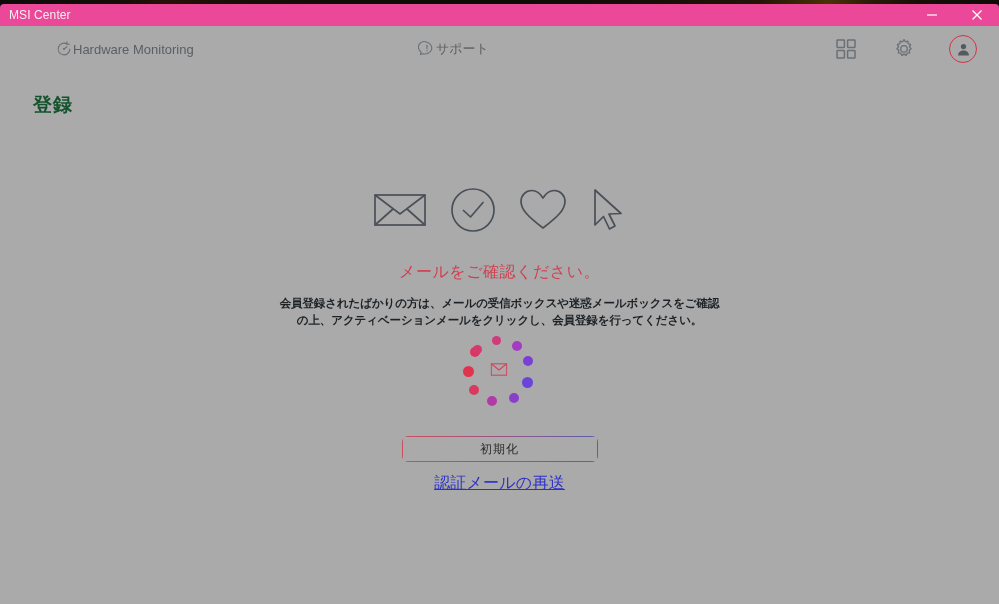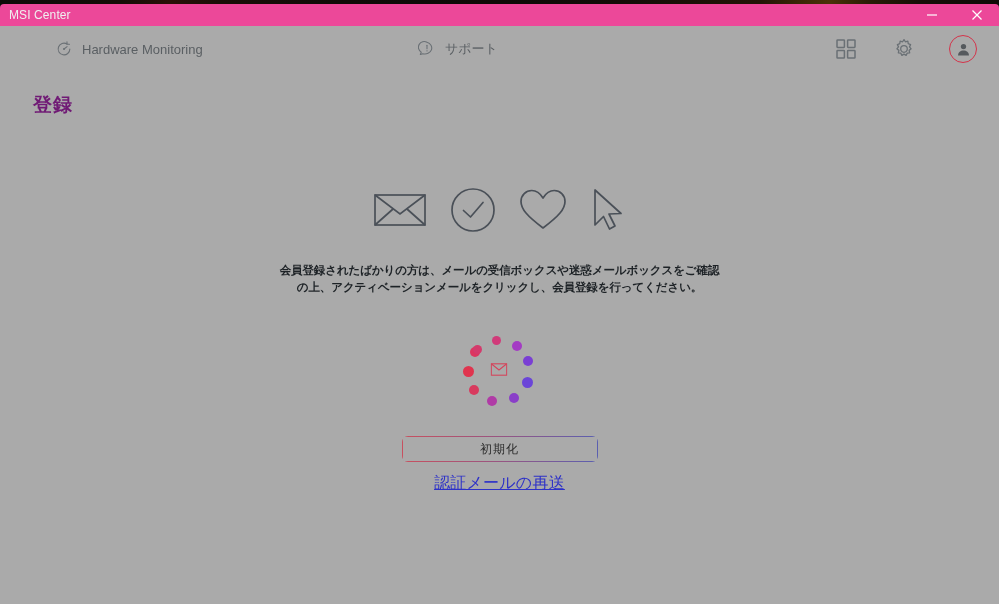--- a/index.html
+++ b/index.html
@@ -65,7 +65,7 @@
   }
   .nav-item {
     position: absolute; top: 0; height: 46px;
-    display: flex; align-items: center; gap: 9px;
+    display: flex; align-items: center; 
   }
   .nav-item .nav-label {
     font-size: 13px;

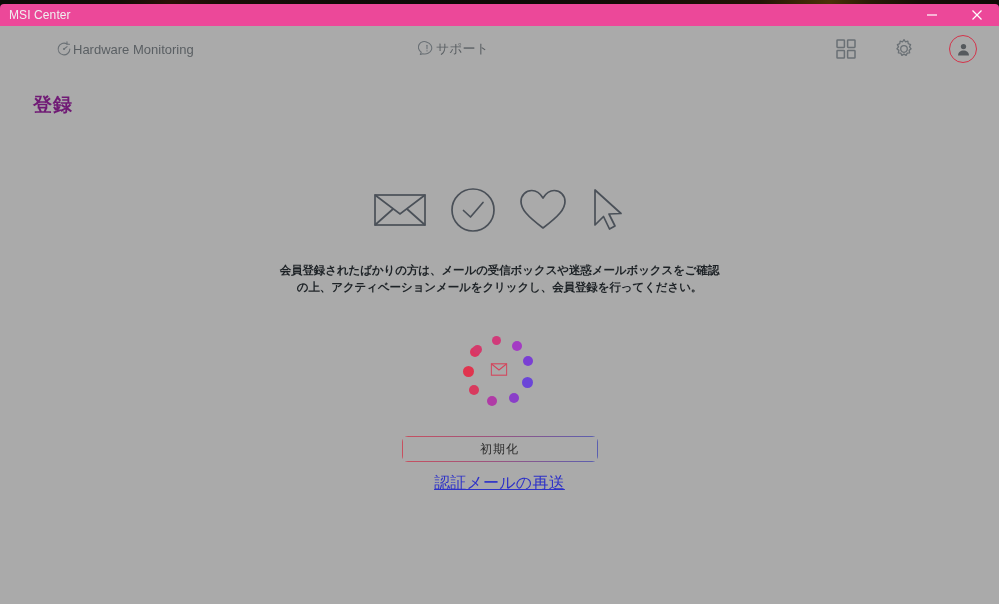--- a/index.html
+++ b/index.html
@@ -94,7 +94,7 @@
   .page-title {
     position: absolute; left: 33px; top: 66px;
     font-size: 19px; font-weight: bold;
-    color: #701a75;
+    color: #14532d;
     letter-spacing: 1px;
   }
 

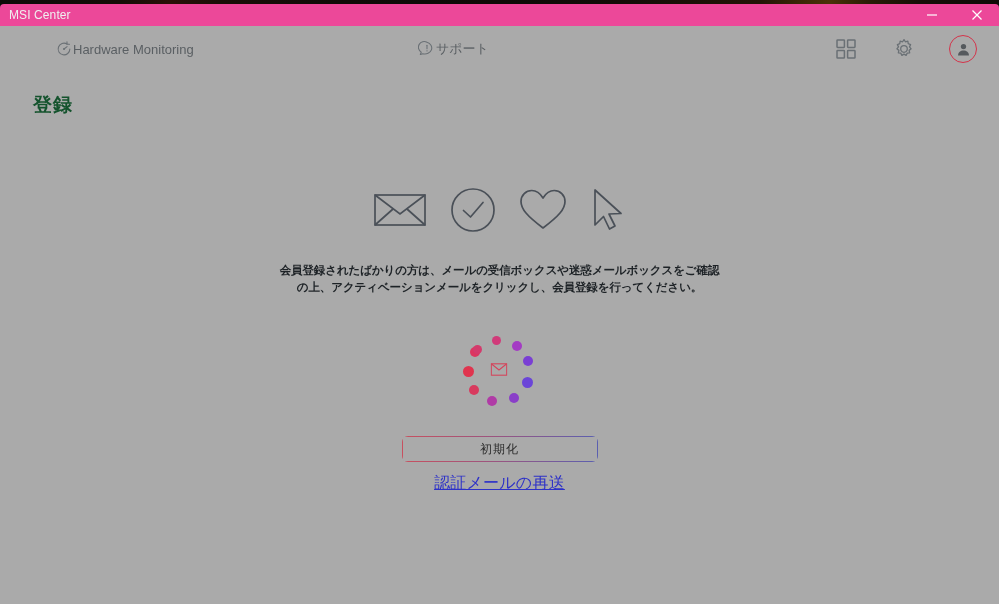--- a/index.html
+++ b/index.html
@@ -283,6 +283,7 @@
         </span>
       </div>
 
+      <div class="headline">メールをご確認ください。</div>
       <div class="desc">会員登録されたばかりの方は、メールの受信ボックスや迷惑メールボックスをご確認の上、アクティベーションメールをクリックし、会員登録を行ってください。</div>
     </div>
 

